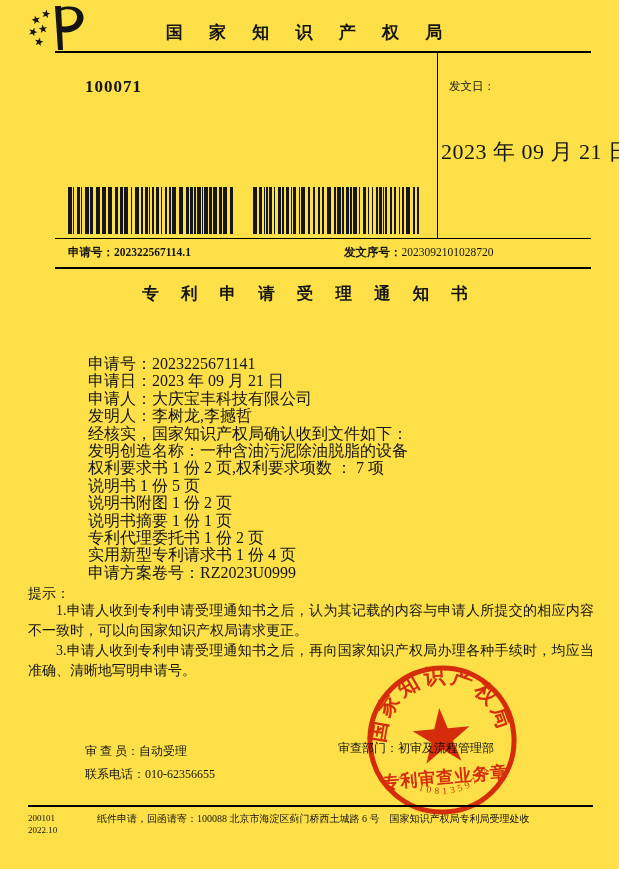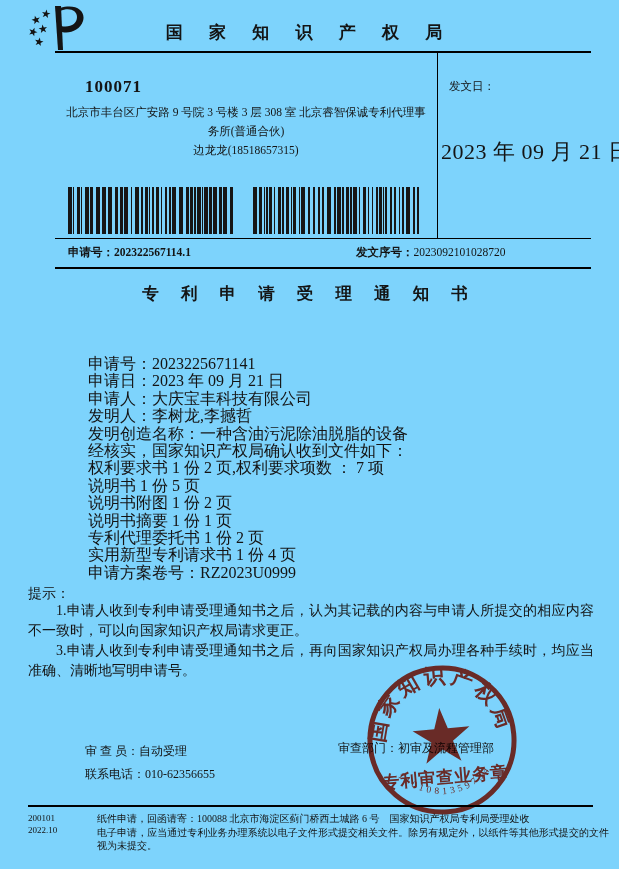--- a/index.html
+++ b/index.html
@@ -4,7 +4,7 @@
 <style>
   html,body{margin:0;padding:0;background:#fff;}
   .page{
-    position:relative;width:619px;height:869px;background:#7dd3fc;overflow:hidden;
+    position:relative;width:619px;height:869px;background:#fde047;overflow:hidden;
     font-family:"Liberation Serif","DejaVu Serif",serif;color:#141414;
   }
   .abs{position:absolute;}

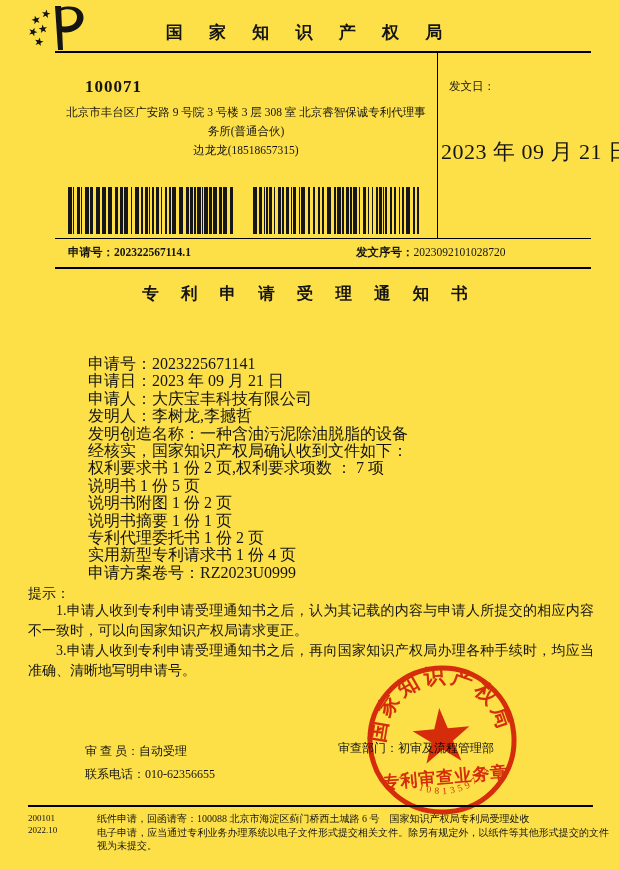--- a/index.html
+++ b/index.html
@@ -75,10 +75,6 @@
 
   <div class="abs vdivider"></div>
   <div class="abs postal">100071</div>
-  <div class="abs addr-block">
-    <div>北京市丰台区广安路 9 号院 3 号楼 3 层 308 室  北京睿智保诚专利代理事务所(普通合伙)</div>
-    <div>边龙龙(18518657315)</div>
-  </div>
   <div class="abs issue-label">发文日：</div>
   <div class="abs issue-date">2023 年 09 月 21 日</div>
 

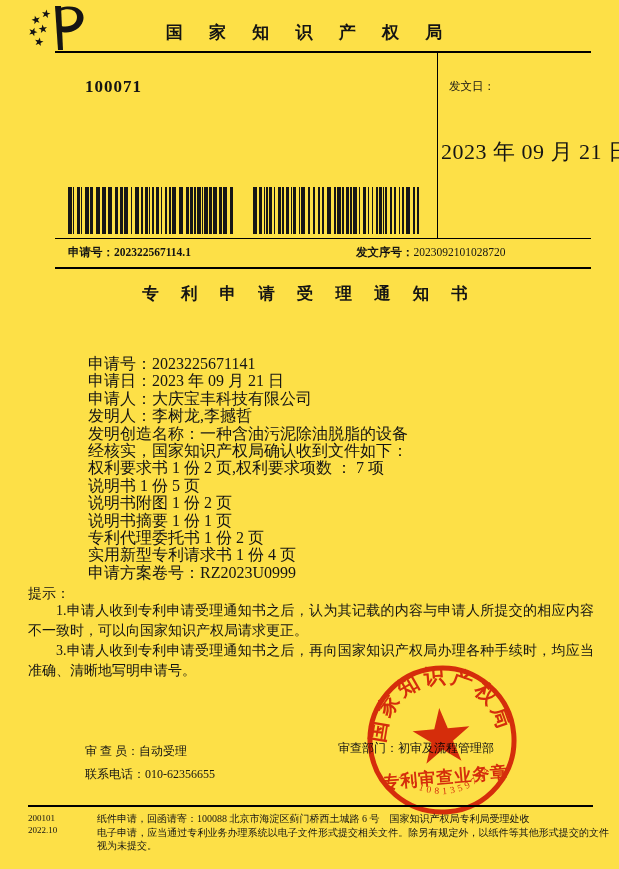--- a/index.html
+++ b/index.html
@@ -29,7 +29,7 @@
   
   .refrow{top:245px;font-size:11.5px;white-space:nowrap;}
   .ref-left{left:68px;}
-  .ref-right{left:356px;}
+  .ref-right{left:344px;}
   .b{font-weight:bold;}
   
   .doc-title{left:0;right:0;top:283px;text-align:center;font-size:16.5px;font-weight:bold;letter-spacing:9px;}

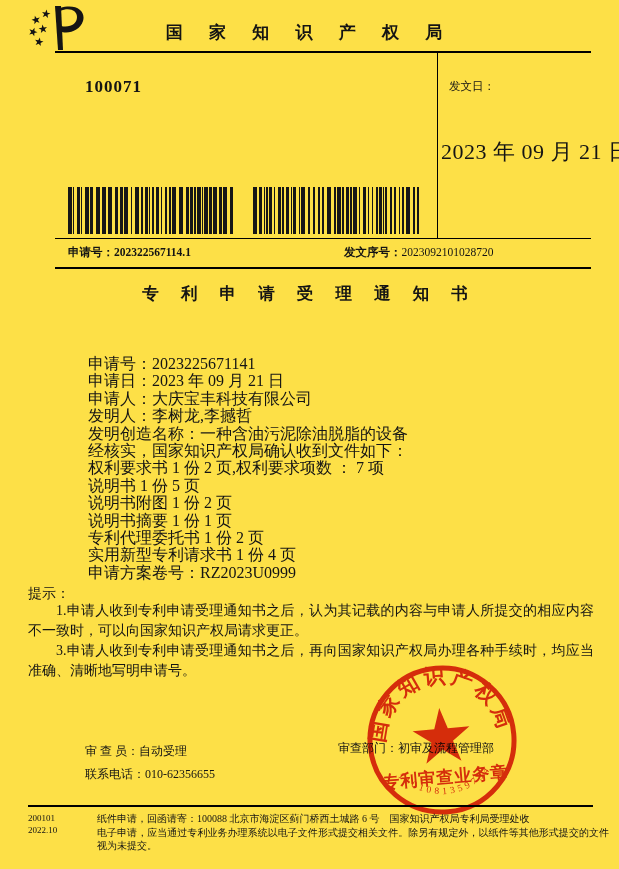--- a/index.html
+++ b/index.html
@@ -172,8 +172,8 @@
     <div>申请日：2023 年 09 月 21 日</div>
     <div>申请人：大庆宝丰科技有限公司</div>
     <div>发明人：李树龙,李撼哲</div>
+    <div>经核实，国家知识产权局确认收到文件如下：</div>
     <div>发明创造名称：一种含油污泥除油脱脂的设备</div>
-    <div>经核实，国家知识产权局确认收到文件如下：</div>
     <div>权利要求书 1 份 2 页,权利要求项数 ： 7 项</div>
     <div>说明书 1 份 5 页</div>
     <div>说明书附图 1 份 2 页</div>

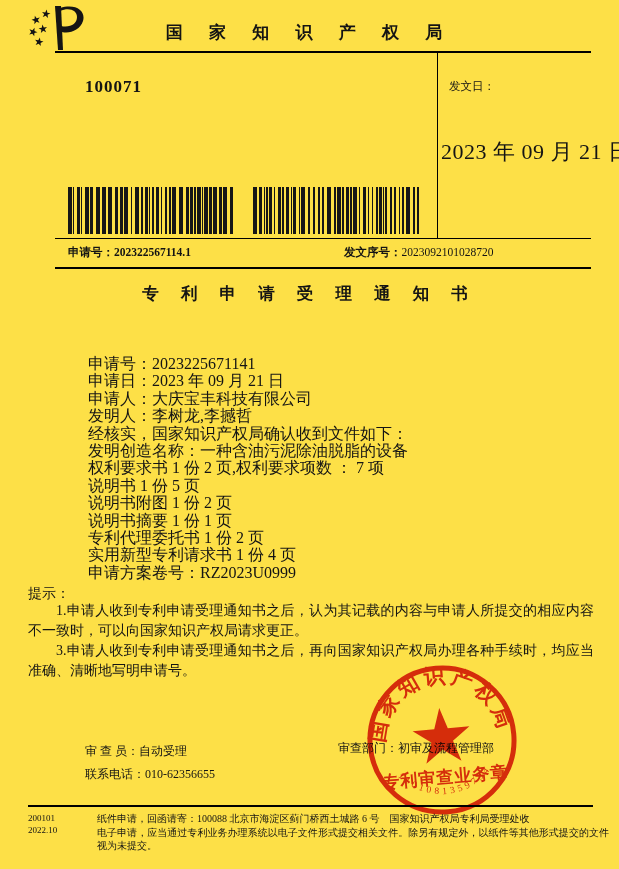--- a/index.html
+++ b/index.html
@@ -224,7 +224,6 @@
   </div>
   <div class="abs footer-text">
     <div>纸件申请，回函请寄：100088 北京市海淀区蓟门桥西土城路 6 号　国家知识产权局专利局受理处收</div>
-    <div>电子申请，应当通过专利业务办理系统以电子文件形式提交相关文件。除另有规定外，以纸件等其他形式提交的文件视为未提交。</div>
   </div>
 
 </div>

